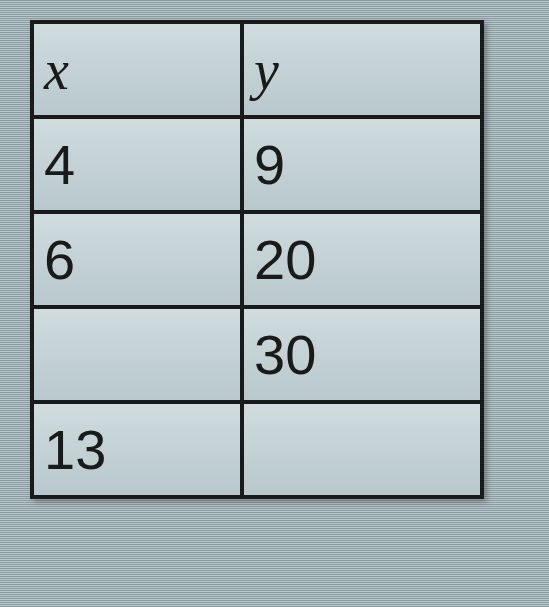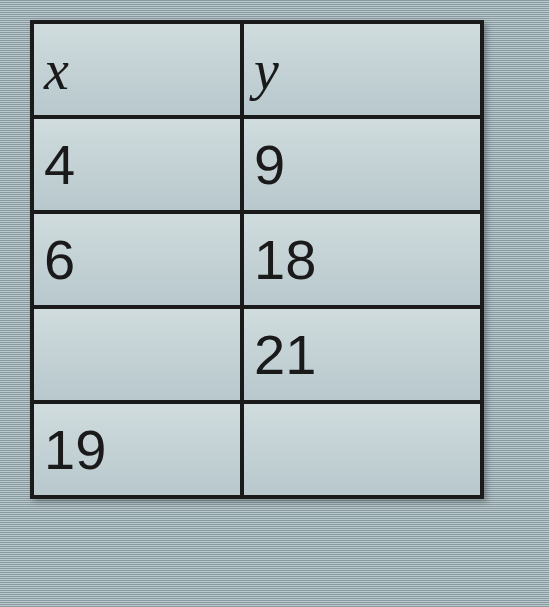--- a/index.html
+++ b/index.html
@@ -59,7 +59,7 @@
   </tr>
   <tr>
     <td>6</td>
-    <td class="col2">18</td>
+    <td class="col2">20</td>
   </tr>
   <tr>
     <td></td>

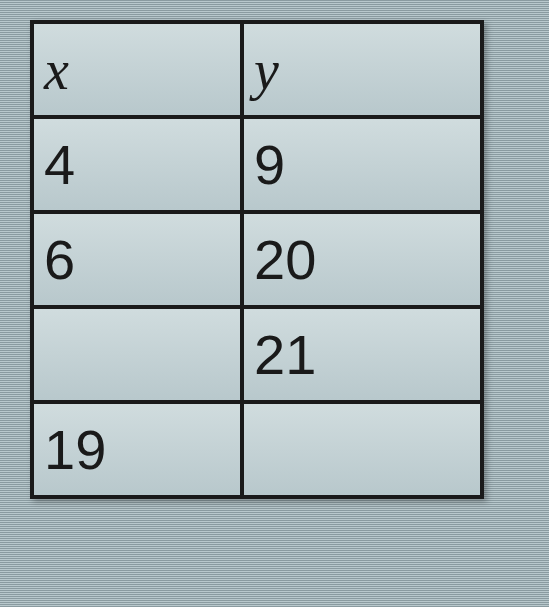--- a/index.html
+++ b/index.html
@@ -63,7 +63,7 @@
   </tr>
   <tr>
     <td></td>
-    <td class="col2">21</td>
+    <td class="col2">30</td>
   </tr>
   <tr>
     <td>19</td>

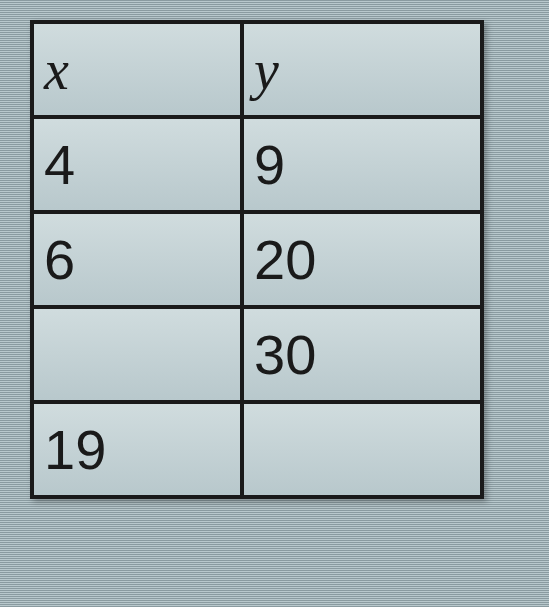--- a/index.html
+++ b/index.html
@@ -66,7 +66,7 @@
     <td class="col2">30</td>
   </tr>
   <tr>
-    <td>19</td>
+    <td>13</td>
     <td class="col2"></td>
   </tr>
 </tbody>

